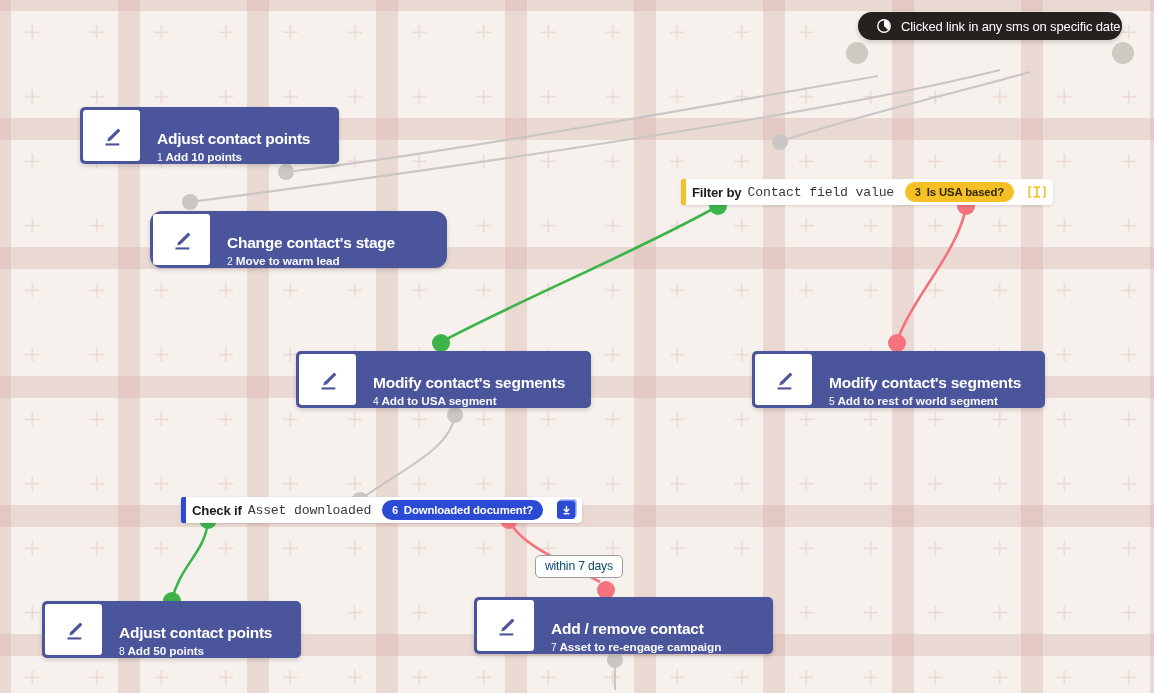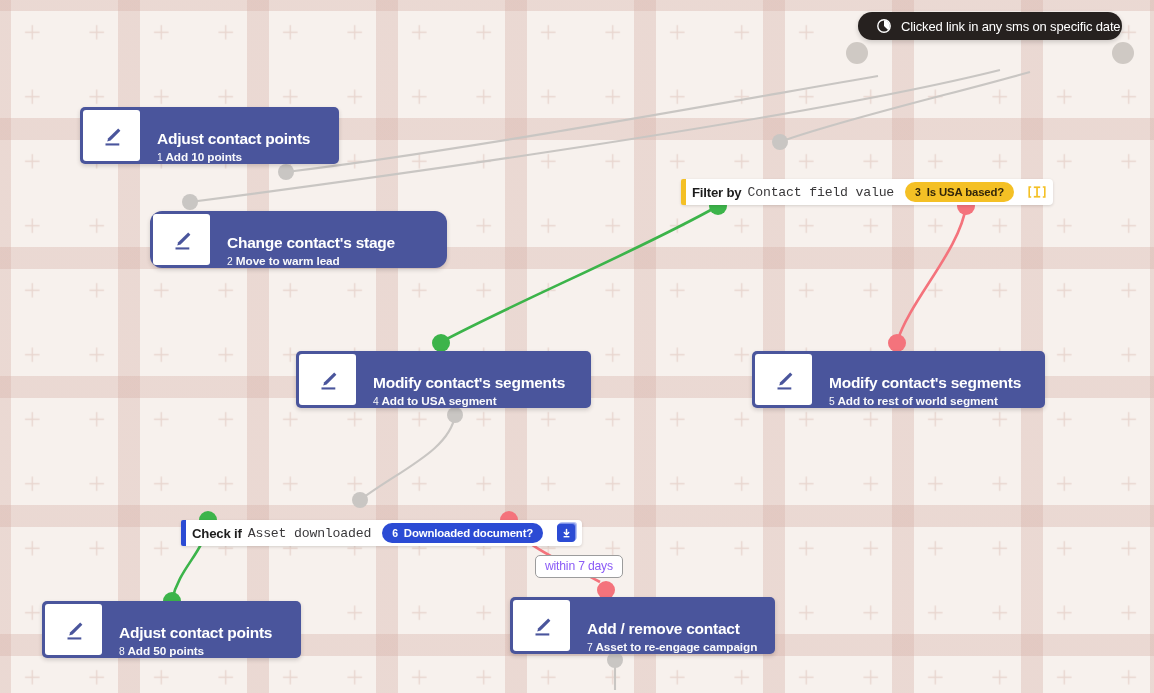--- a/index.html
+++ b/index.html
@@ -346,7 +346,7 @@
     </div>
   </div>
 
-  <div class="strip" style="left:181px; top:520px;">
+  <div class="strip" style="left:181px; top:497px;">
     <div class="accent" style="background:#2b4bd4;"></div>
     <span class="kw">Check if</span>
     <span class="val">Asset downloaded</span>

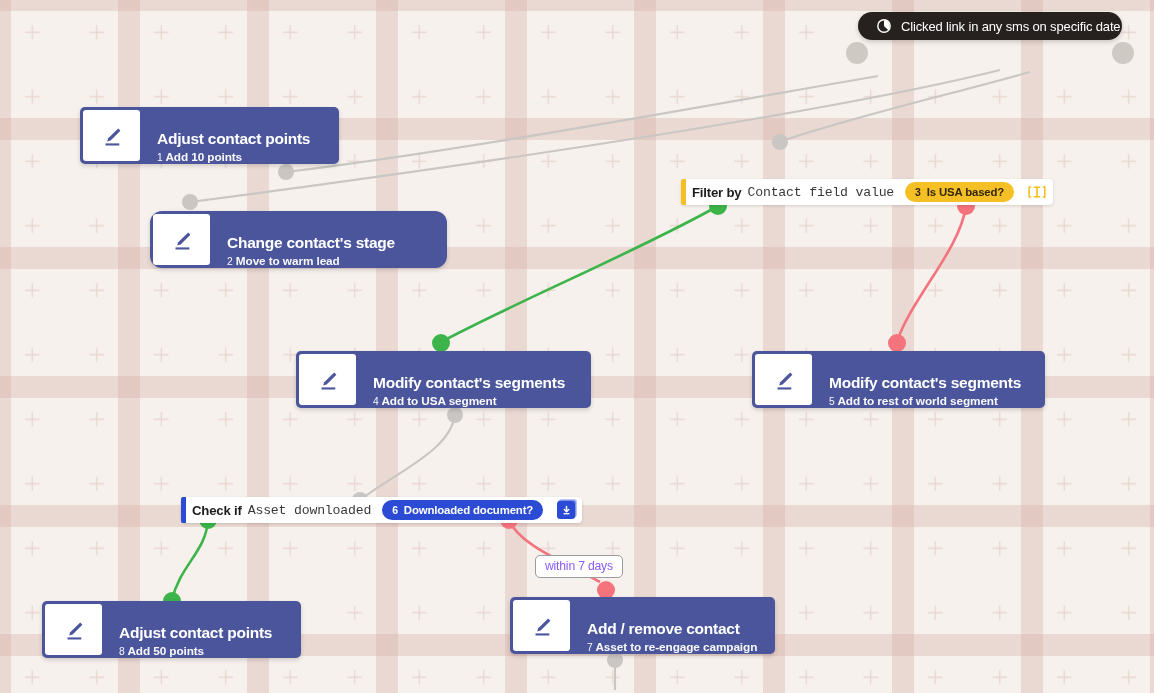--- a/index.html
+++ b/index.html
@@ -185,7 +185,7 @@
     border: 1px solid #9c9c9c;
     border-radius: 5px;
     font-size: 12.2px;
-    color: #8b5cf6;
+    color: #0c4a6e;
     letter-spacing: -0.2px;
     padding: 3px 9px 4px;
     z-index: 6;

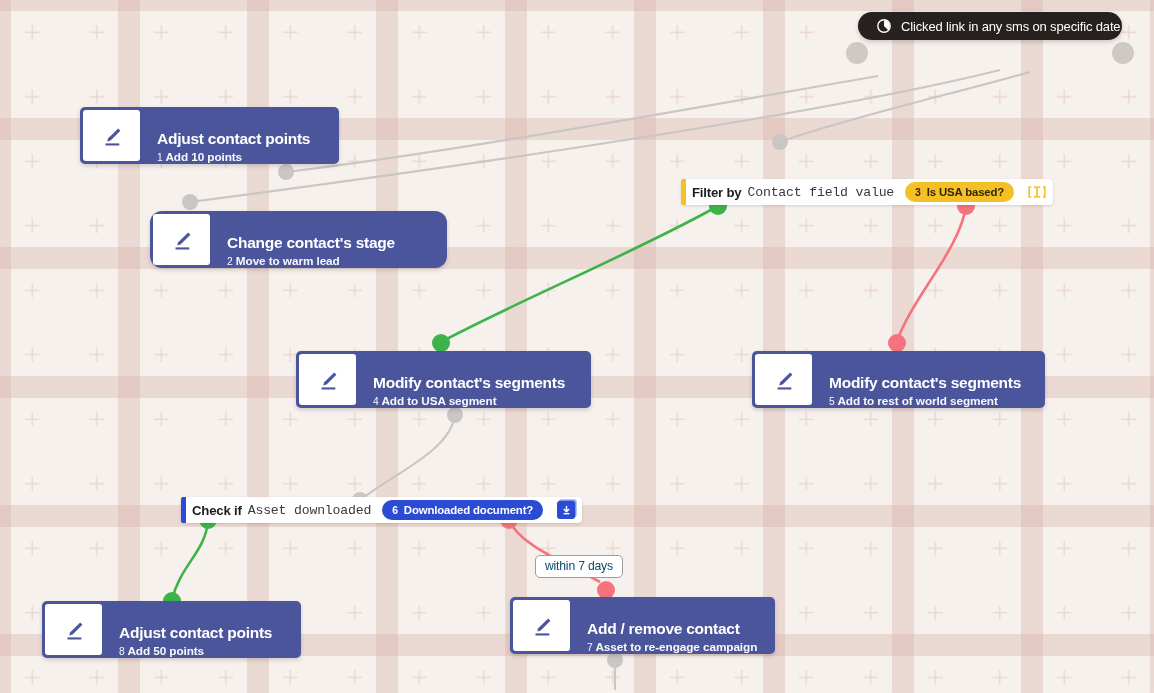--- a/index.html
+++ b/index.html
@@ -382,7 +382,7 @@
     </div>
   </div>
 
-  <div class="node" style="left:474px; top:597px; width:265px;margin-left:36px;">
+  <div class="node" style="left:474px; top:597px; width:299px;">
     <div class="icon-box">
       <svg width="26" height="26" viewBox="0 0 26 26">
         <path d="M19.2 5.6 L21.4 7.8 L11.6 17.6 L8.2 18.6 L9.2 15.2 Z" fill="#4a559c"></path>

